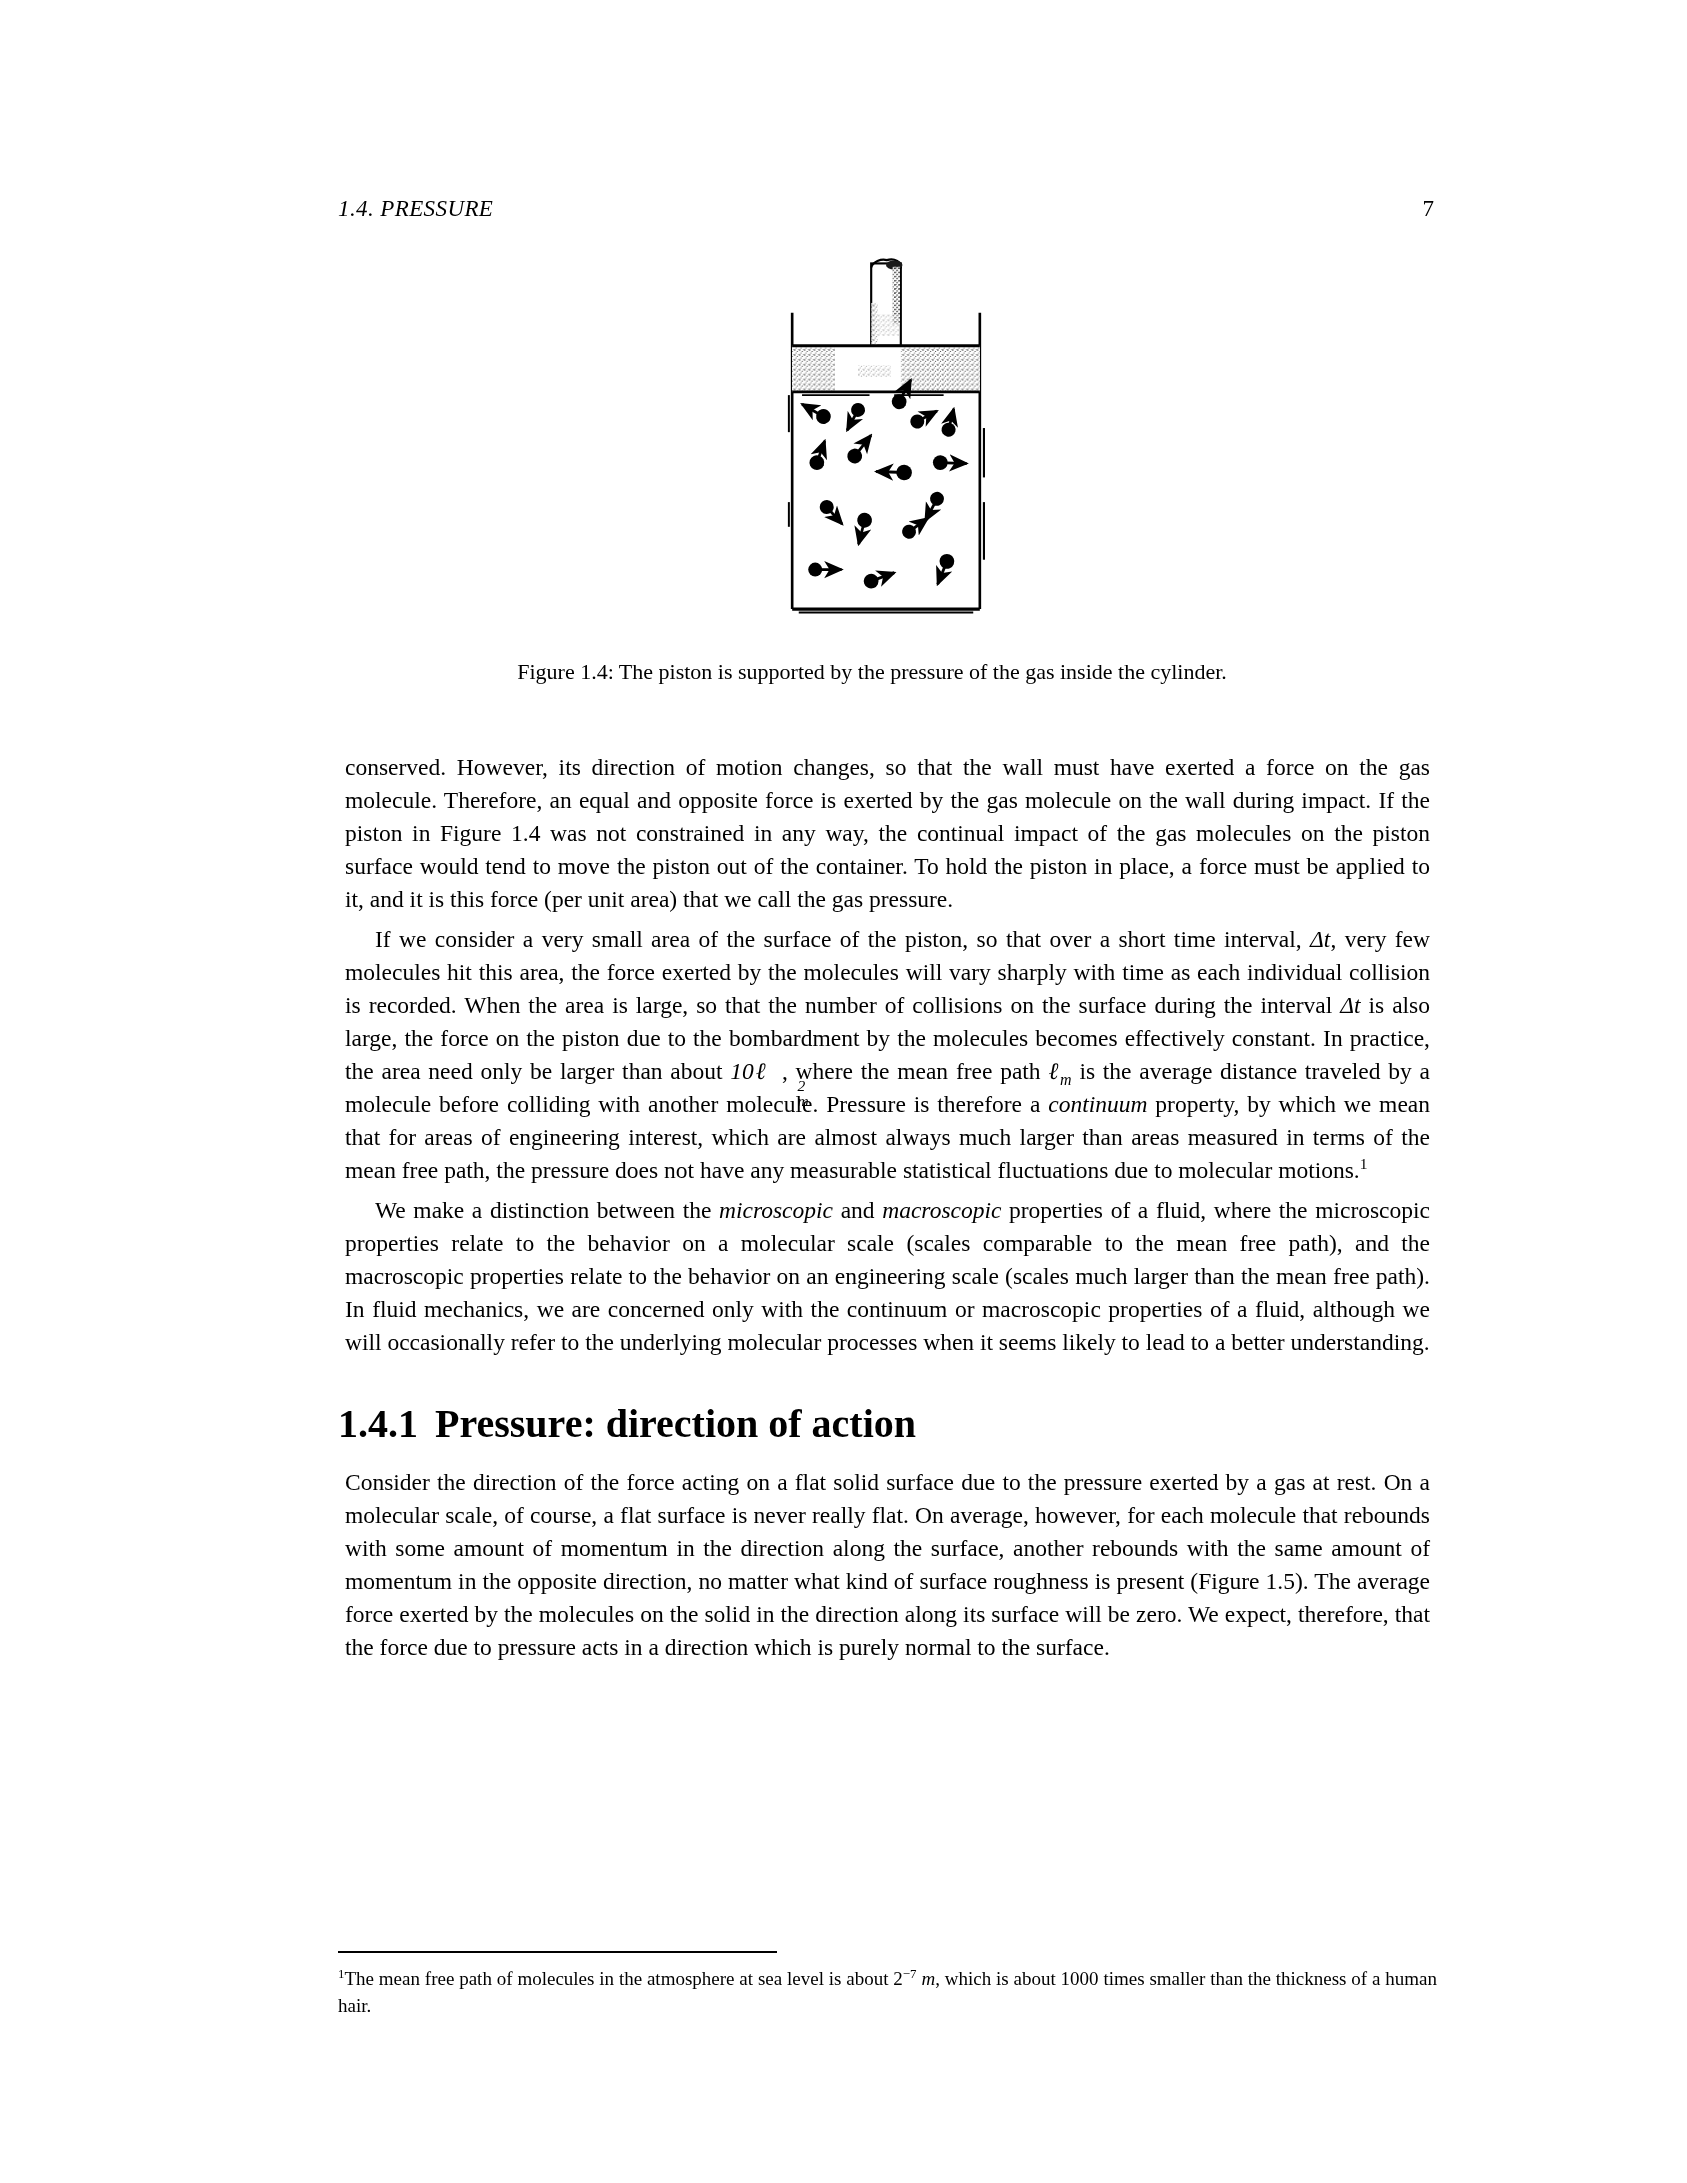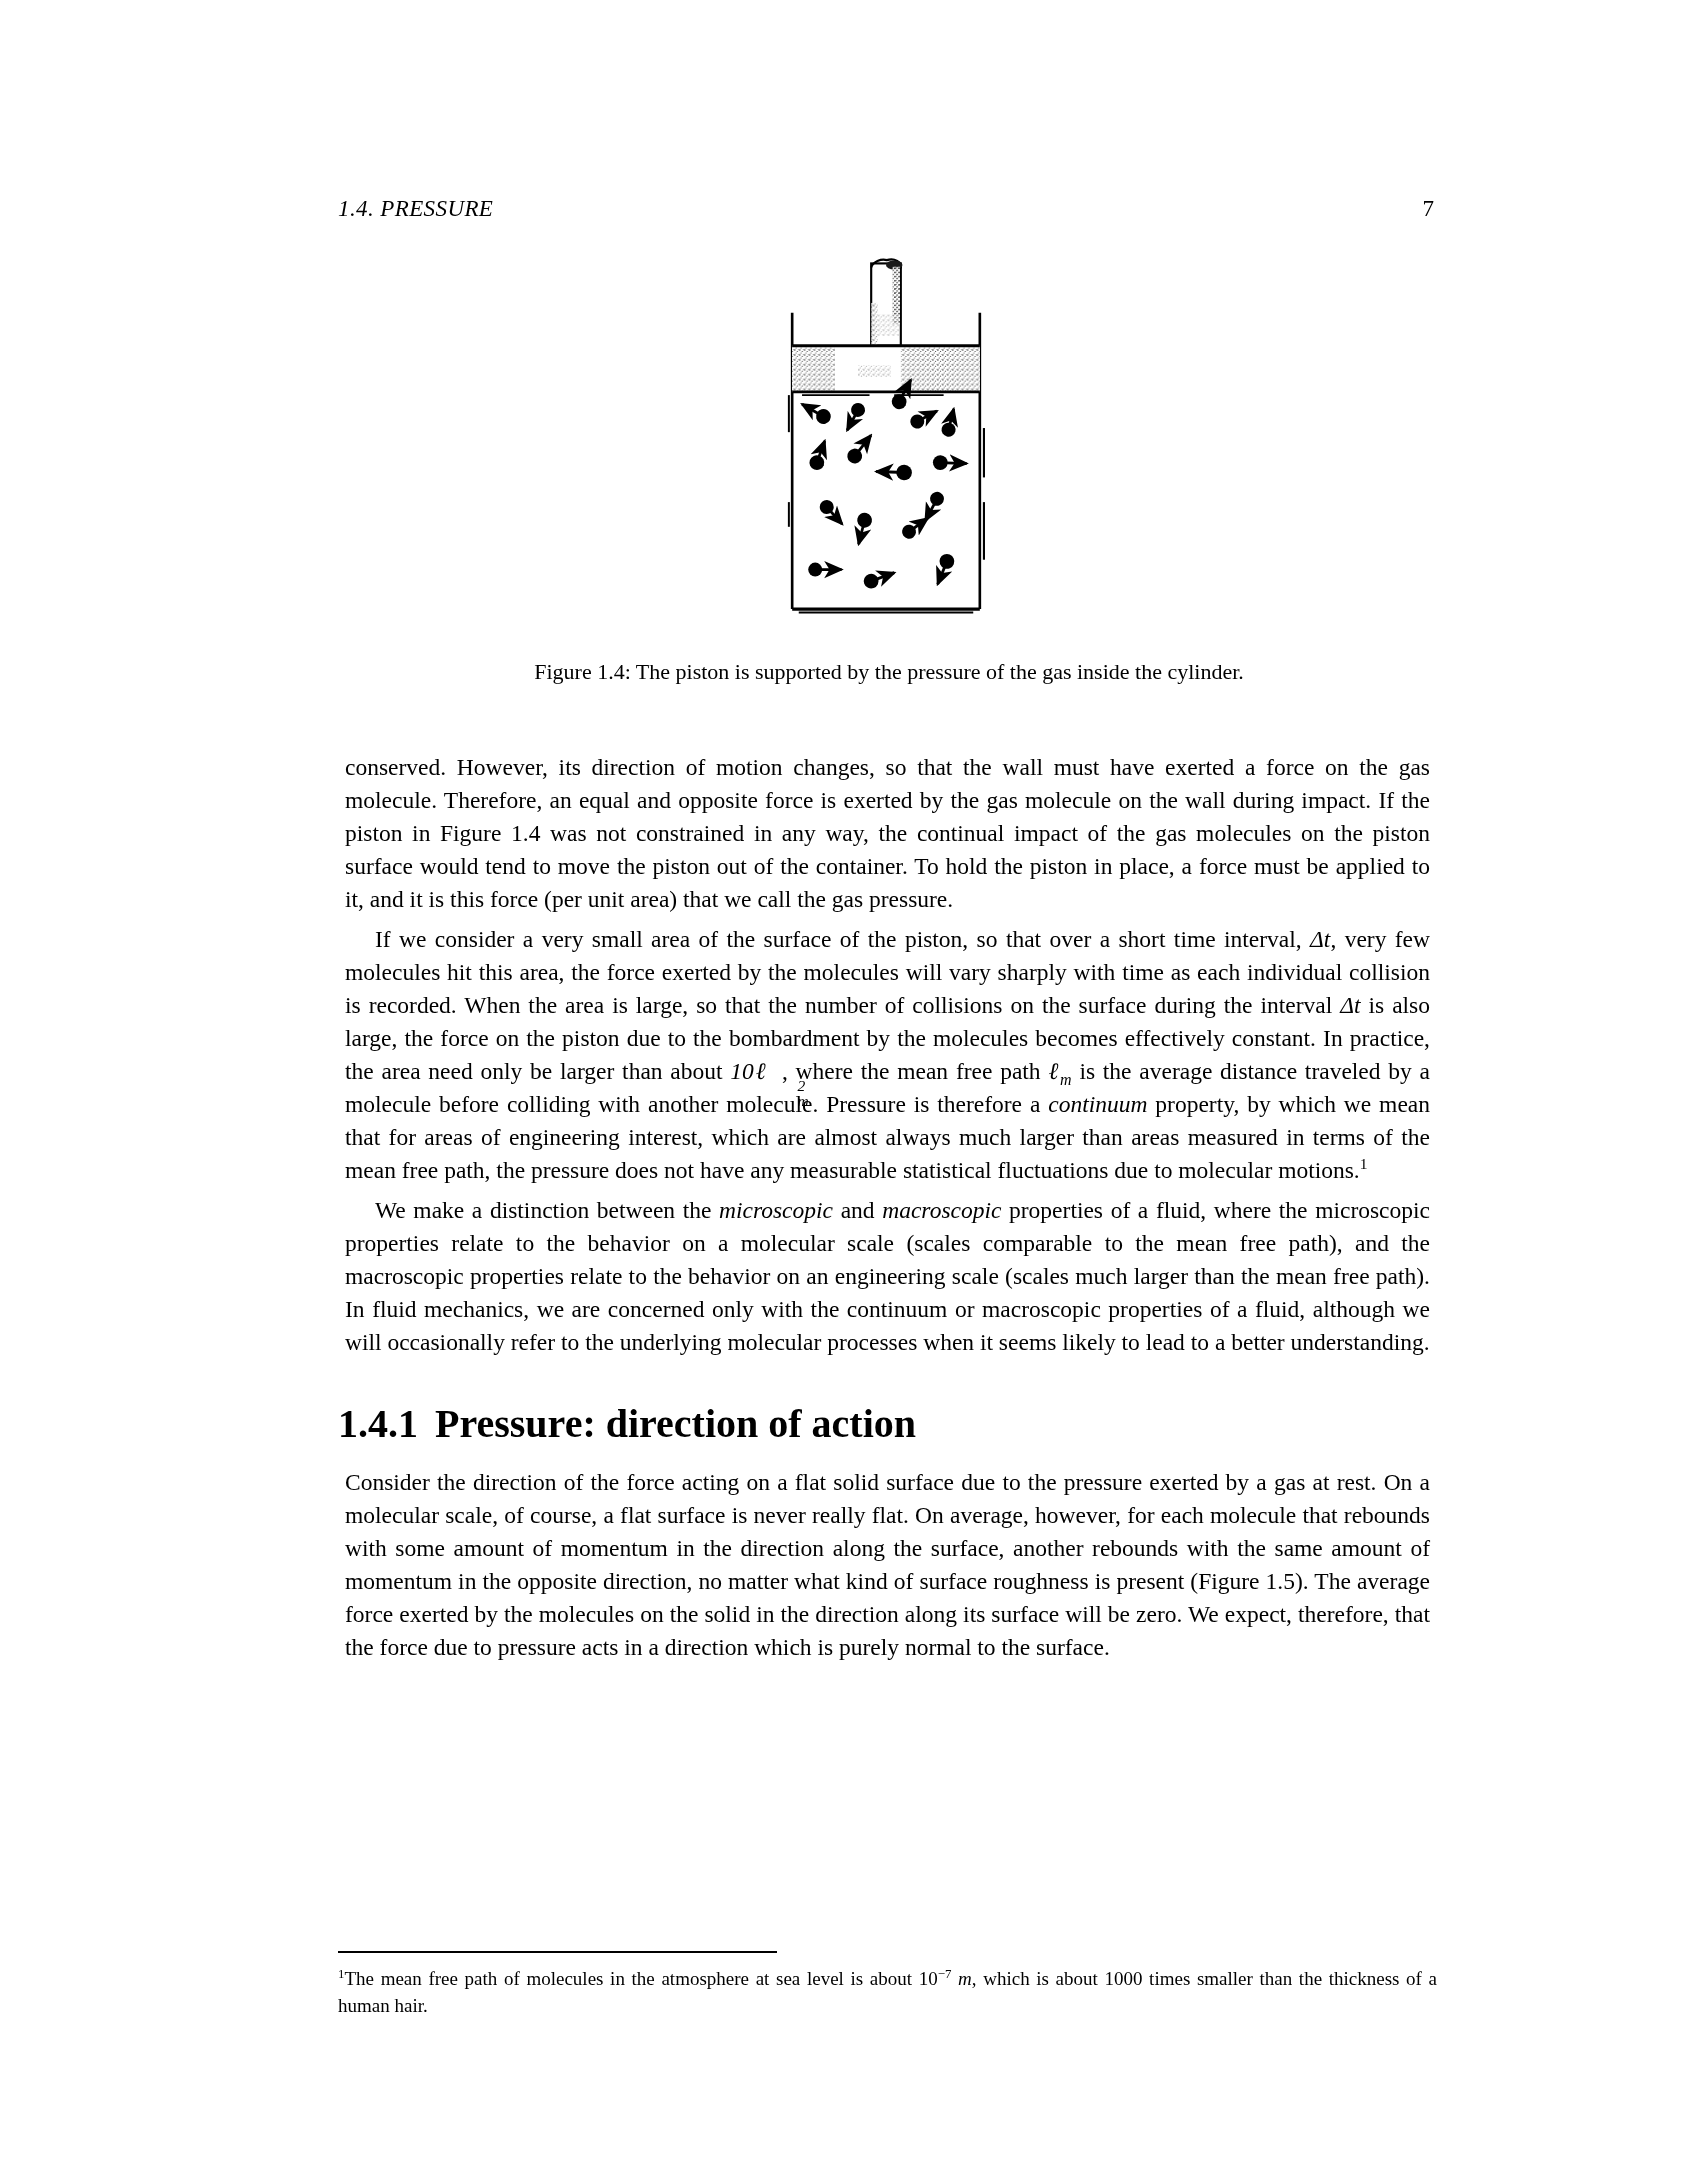--- a/index.html
+++ b/index.html
@@ -59,7 +59,7 @@
 
   .fig-caption {
     position: absolute;
-    left: 341px;
+    left: 324px;
     top: 659px;
     width: 1096px;
     text-align: center;

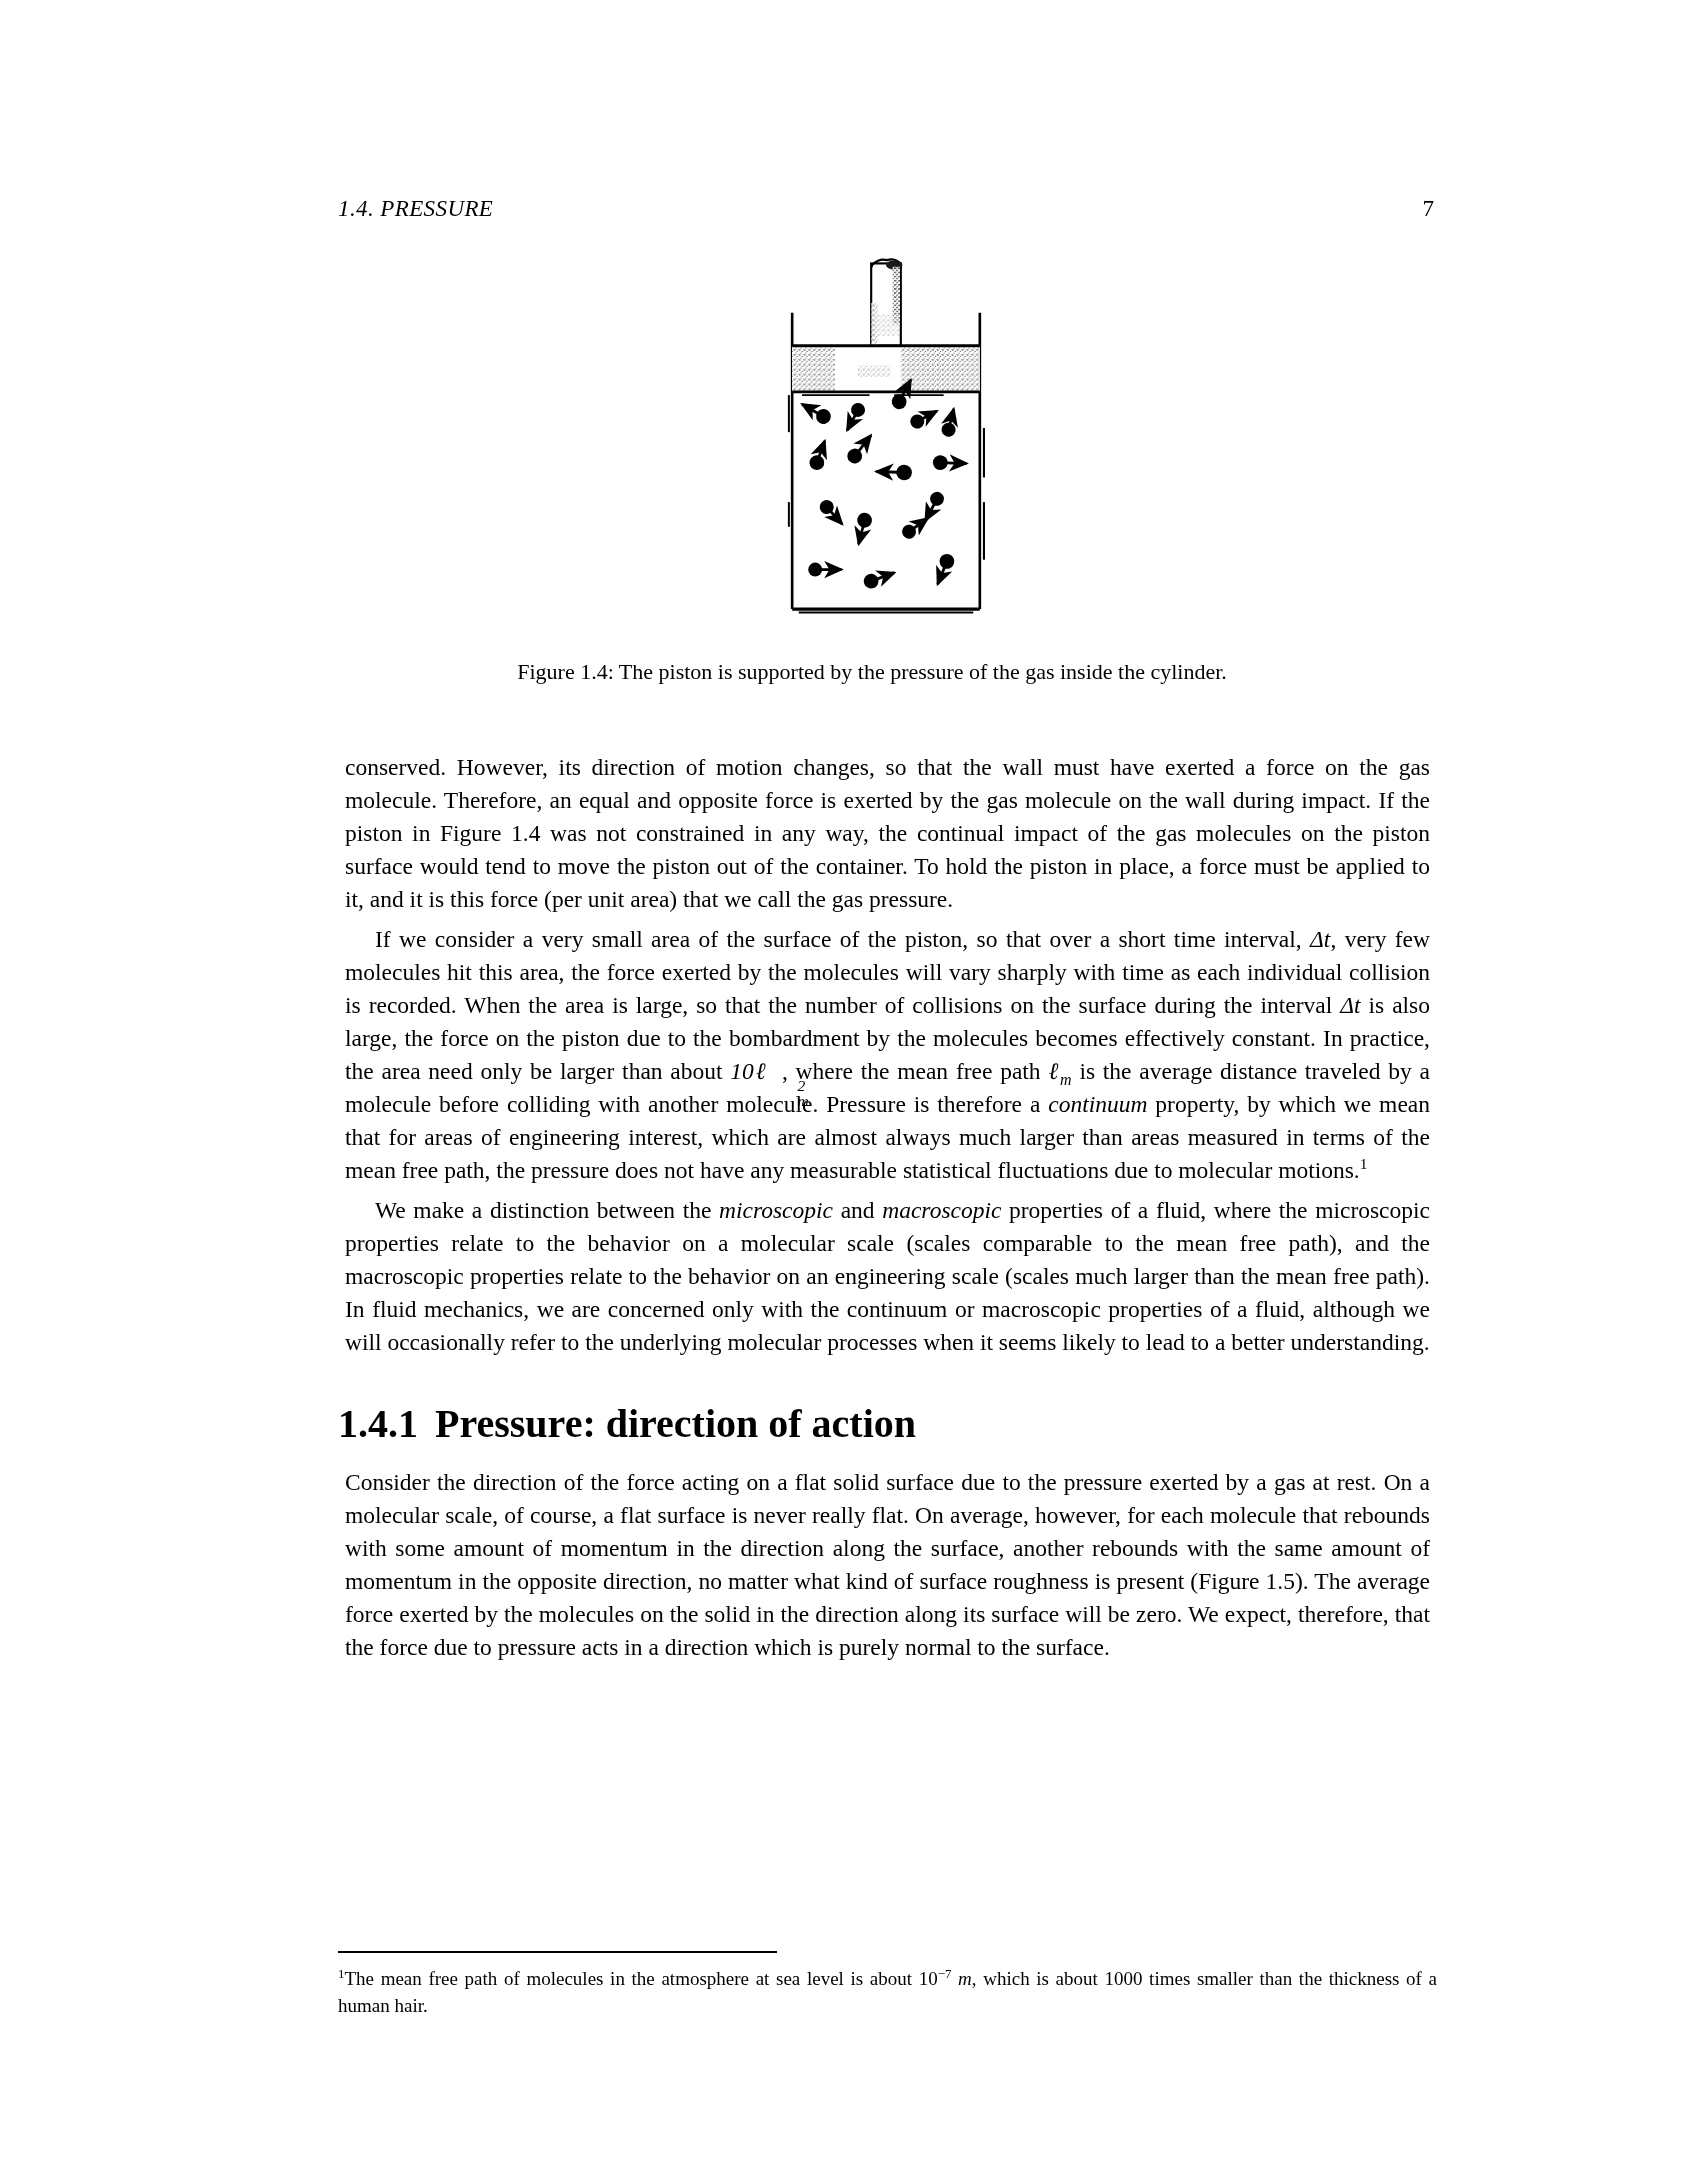--- a/index.html
+++ b/index.html
@@ -322,7 +322,7 @@
   <div class="footnote-area">
     <div class="footnote-rule"></div>
     <p class="footnote-text">
-      <span class="marker">1</span><span>The mean free path of molecules in the atmosphere at sea level is about 10</span><sup class="ex">−7</sup>&nbsp;<span class="it">m</span><span>, which is about 1000 times smaller than the thickness of a human hair.</span>
+      <span class="marker">1</span><span>The mean free path of molecules in the atmosphere at sea level is about 2</span><sup class="ex">−7</sup>&nbsp;<span class="it">m</span><span>, which is about 1000 times smaller than the thickness of a human hair.</span>
     </p>
   </div>
 

